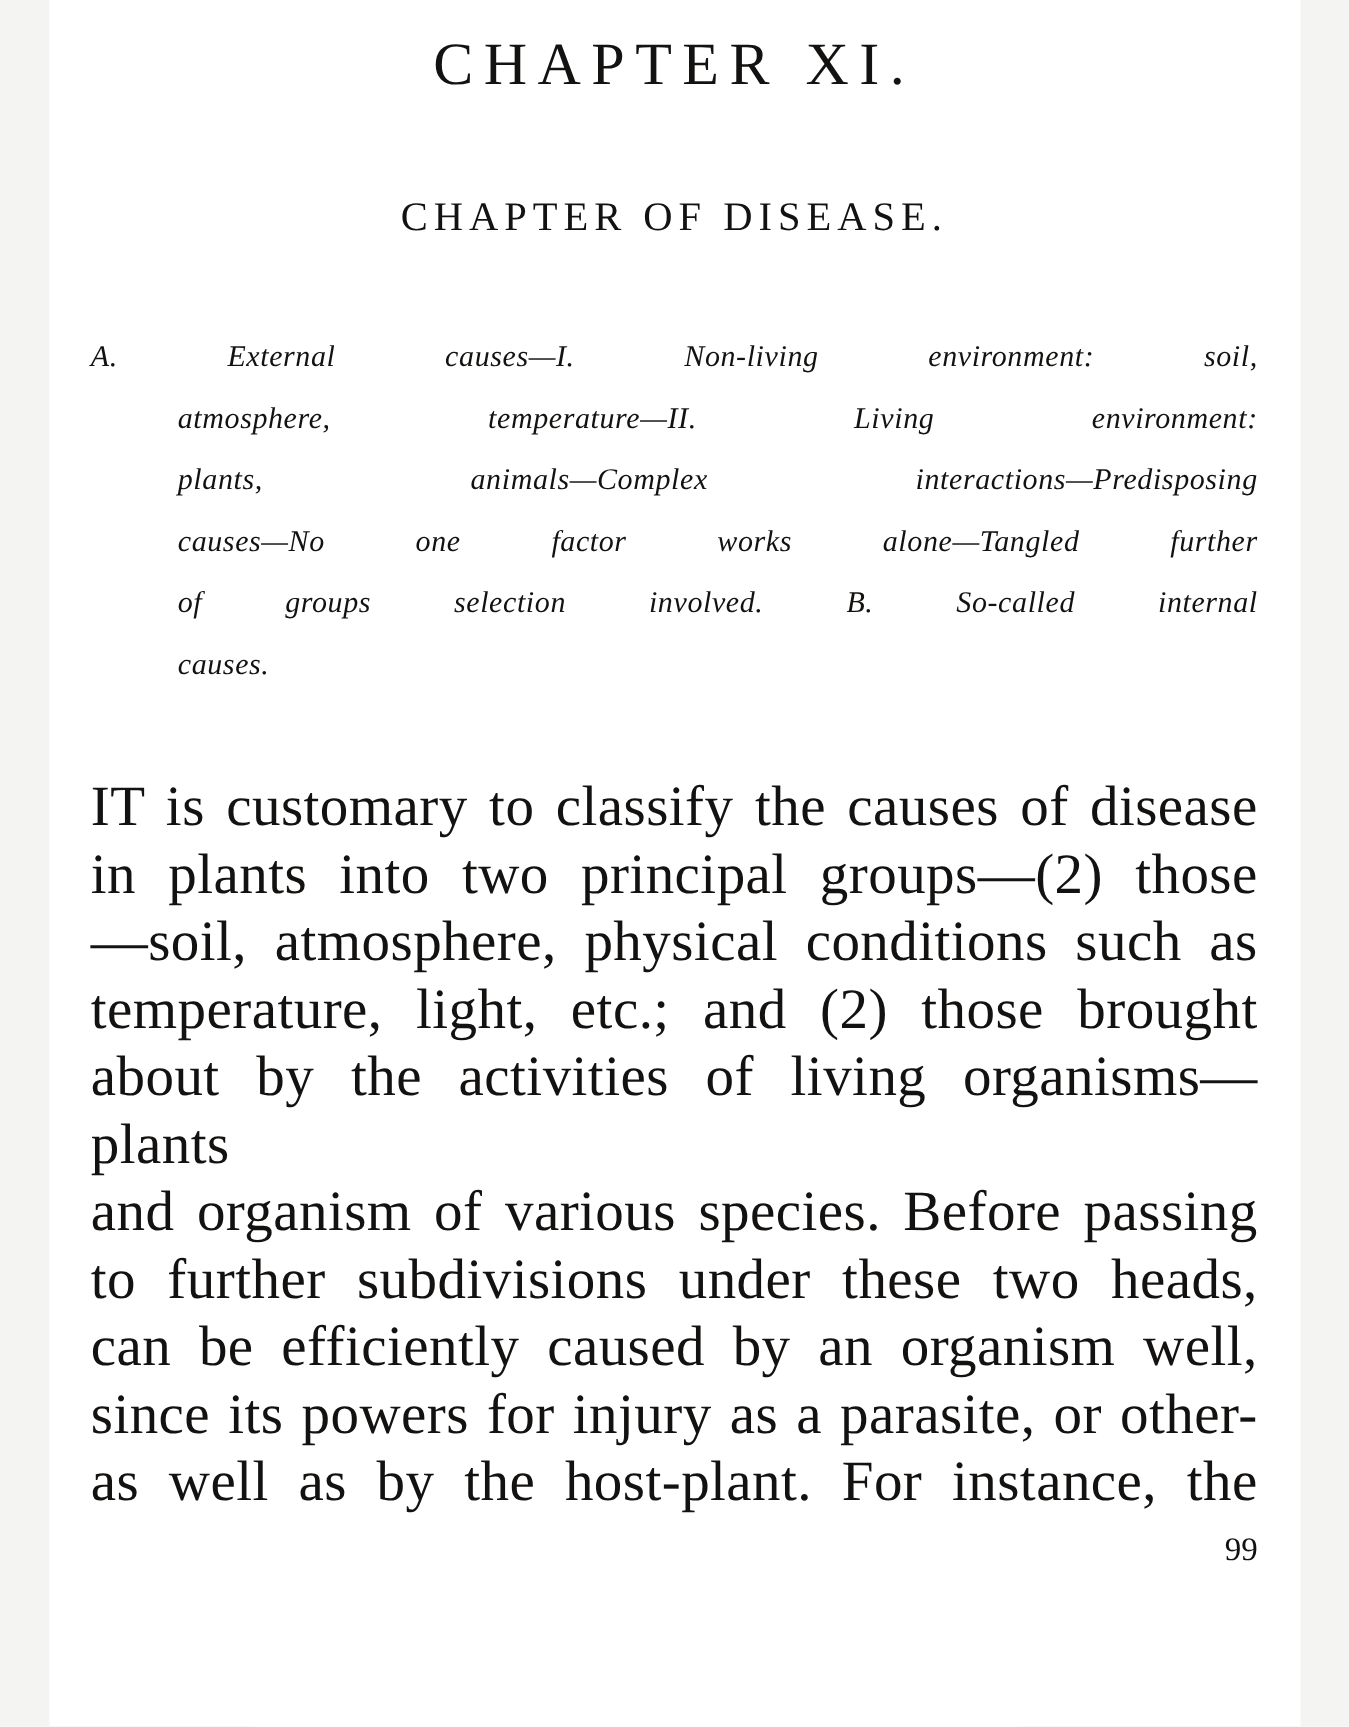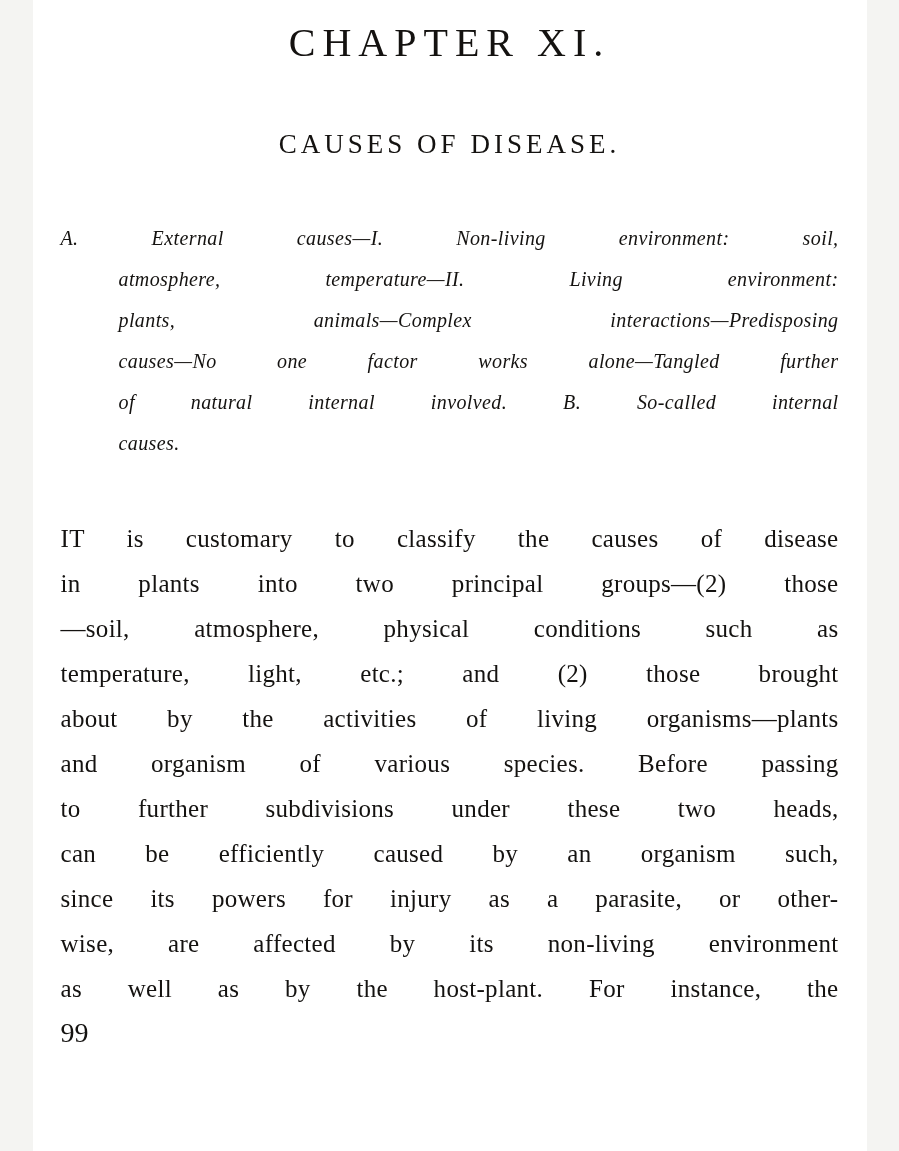--- a/index.html
+++ b/index.html
@@ -76,7 +76,7 @@
 
   <h1 class="chapter-title">CHAPTER XI.</h1>
 
-  <h2 class="section-title">CAUSES OF DISEASE.</h2>
+  <h2 class="section-title">CHAPTER OF DISEASE.</h2>
 
   <div class="summary">
     <div class="line">A. External causes—I. Non-living environment: soil,</div>

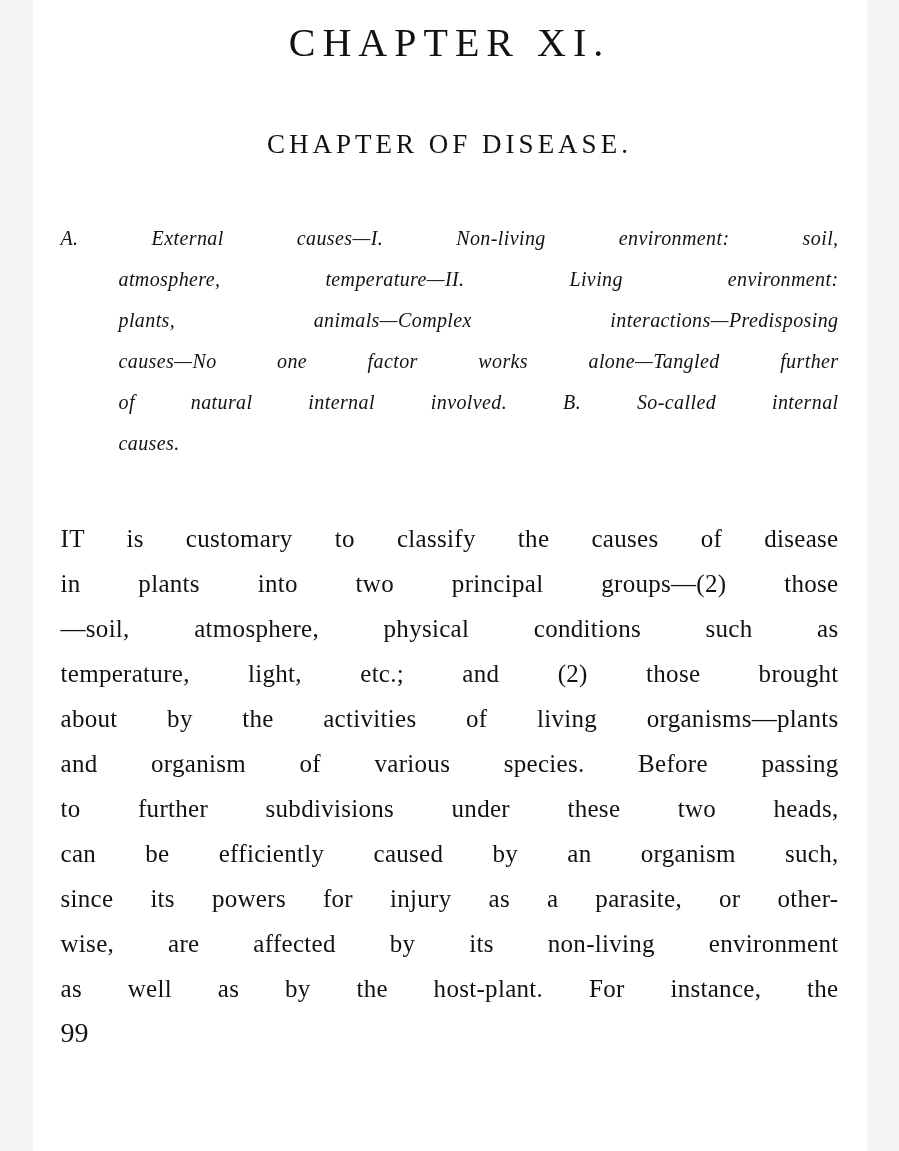--- a/index.html
+++ b/index.html
@@ -83,7 +83,7 @@
     <div class="line cont">atmosphere, temperature—II. Living environment:</div>
     <div class="line cont">plants, animals—Complex interactions—Predisposing</div>
     <div class="line cont">causes—No one factor works alone—Tangled further</div>
-    <div class="line cont">of natural internal involved. B. So-called internal</div>
+    <div class="line cont">of groups selection involved. B. So-called internal</div>
     <div class="line cont last">causes.</div>
   </div>
 

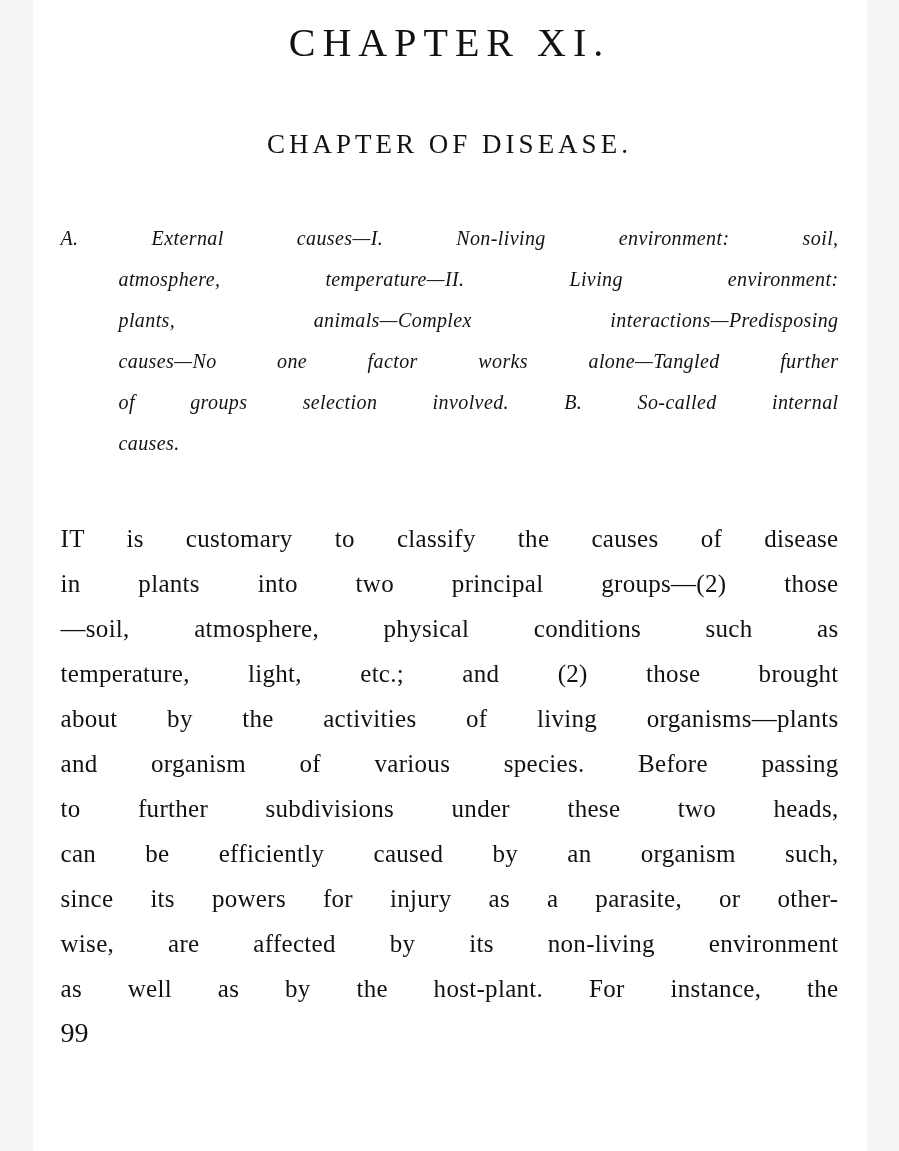--- a/index.html
+++ b/index.html
@@ -54,7 +54,7 @@
   }
   .bodytext {
     margin-top: 52px;
-    font-size: 25px;
+    font-size: 38px;
     line-height: 45px;
     letter-spacing: 0.3px;
   }

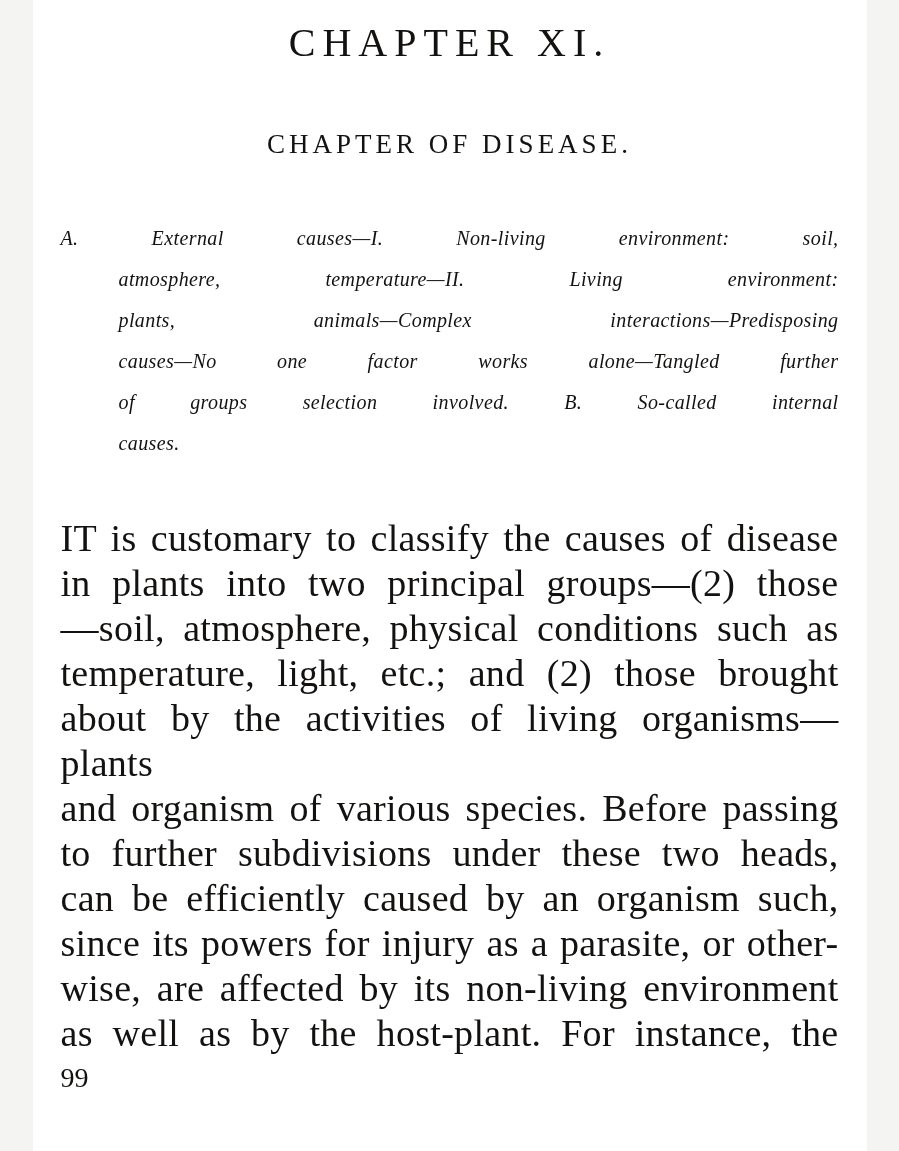--- a/index.html
+++ b/index.html
@@ -95,7 +95,7 @@
     <div class="line">about by the activities of living organisms—plants</div>
     <div class="line">and organism of various species. Before passing</div>
     <div class="line">to further subdivisions under these two heads,</div>
-    <div class="line">can be efficiently caused by an organism such,</div>
+    <div class="line">can be efficiently caused by an organism well,</div>
     <div class="line">since its powers for injury as a parasite, or other-</div>
     <div class="line">wise, are affected by its non-living environment</div>
     <div class="line">as well as by the host-plant. For instance, the</div>

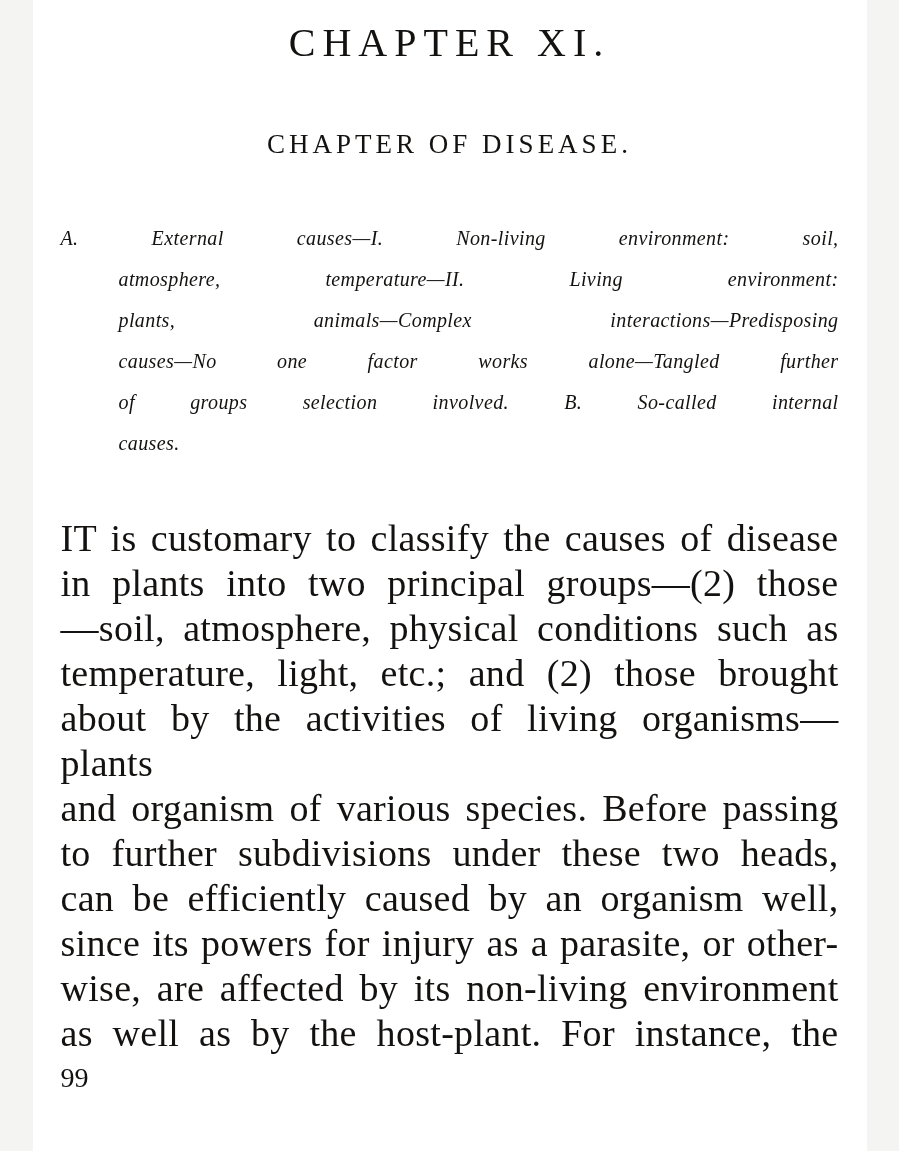--- a/index.html
+++ b/index.html
@@ -97,7 +97,6 @@
     <div class="line">to further subdivisions under these two heads,</div>
     <div class="line">can be efficiently caused by an organism well,</div>
     <div class="line">since its powers for injury as a parasite, or other-</div>
-    <div class="line">wise, are affected by its non-living environment</div>
     <div class="line">as well as by the host-plant. For instance, the</div>
   </div>
 

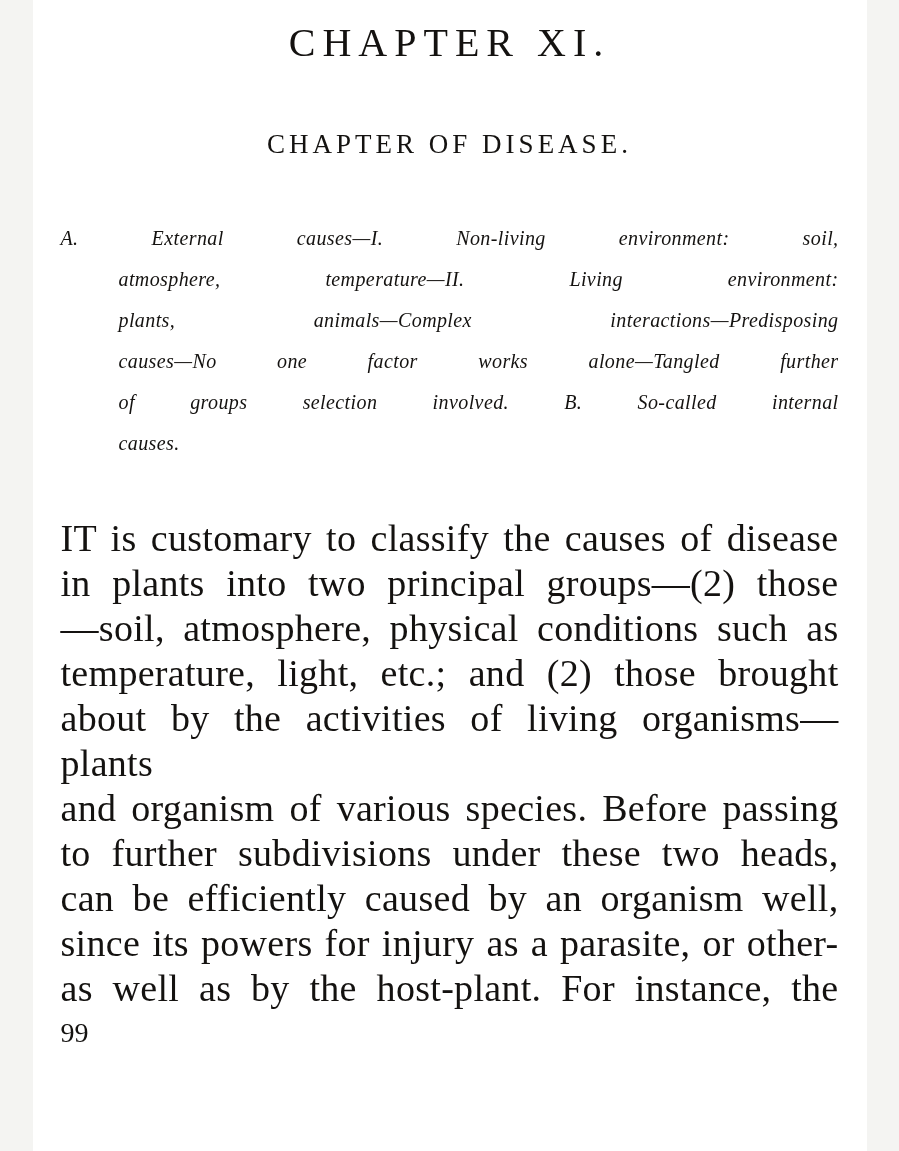--- a/index.html
+++ b/index.html
@@ -64,8 +64,8 @@
   }
   .page-number {
     margin-top: 6px;
-    text-align: left;
-    font-size: 28px;
+    text-align: right;
+    font-size: 22px;
     line-height: 32px;
   }
 </style>

